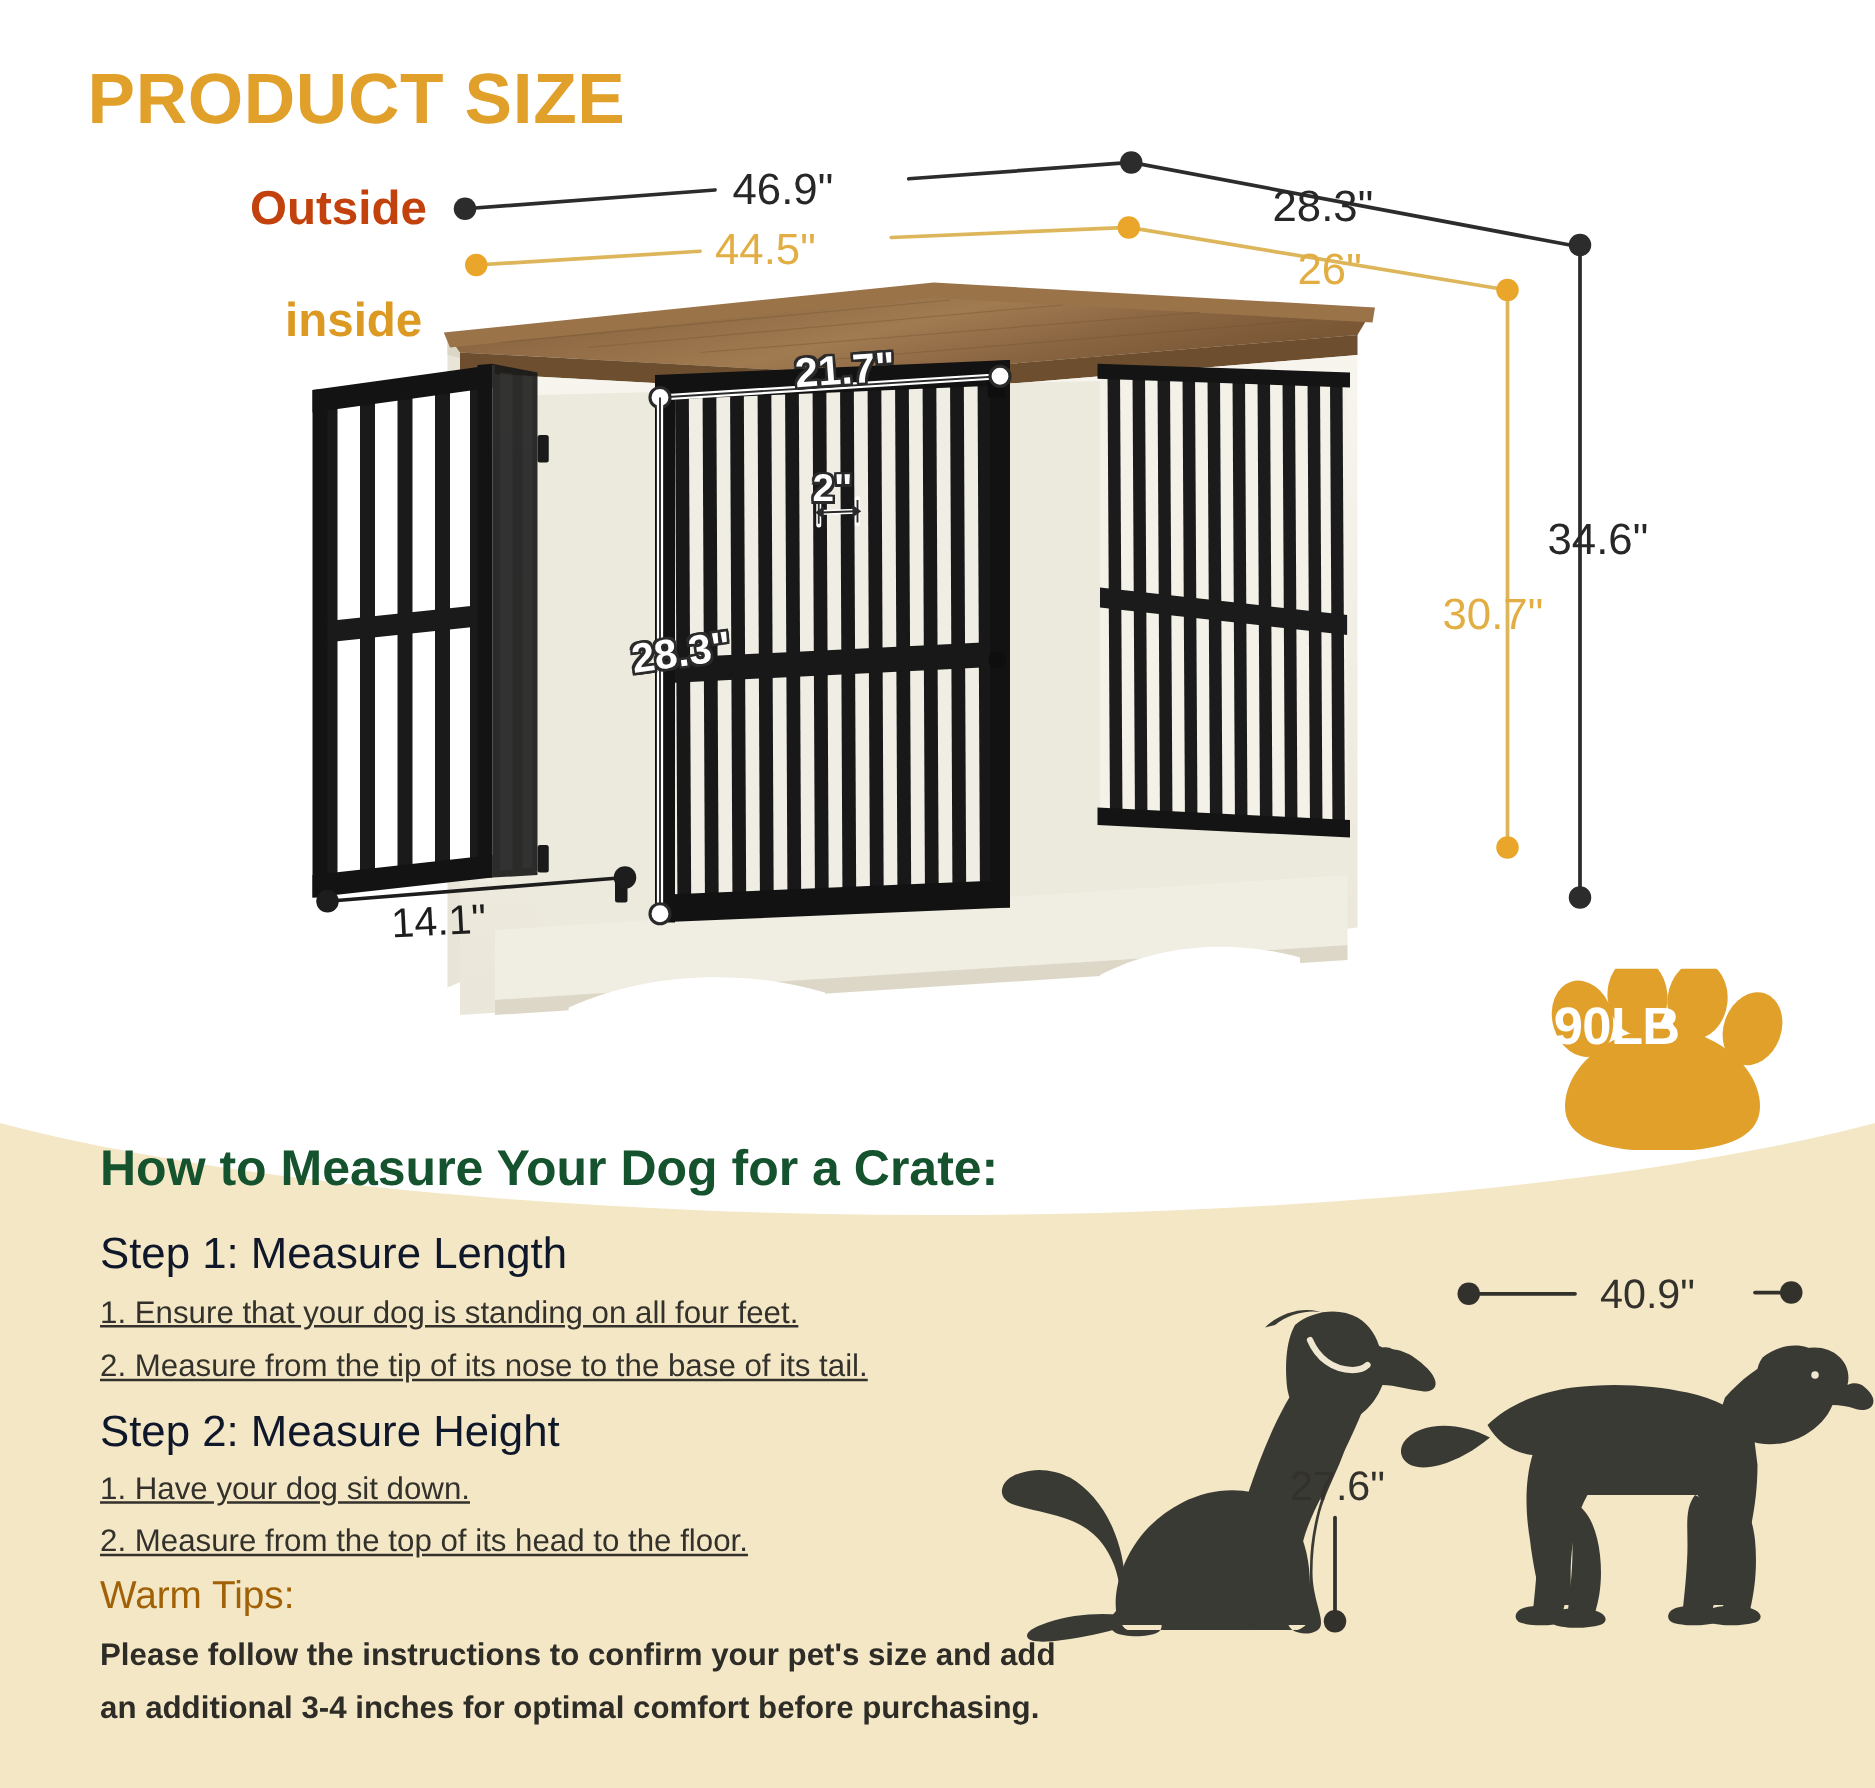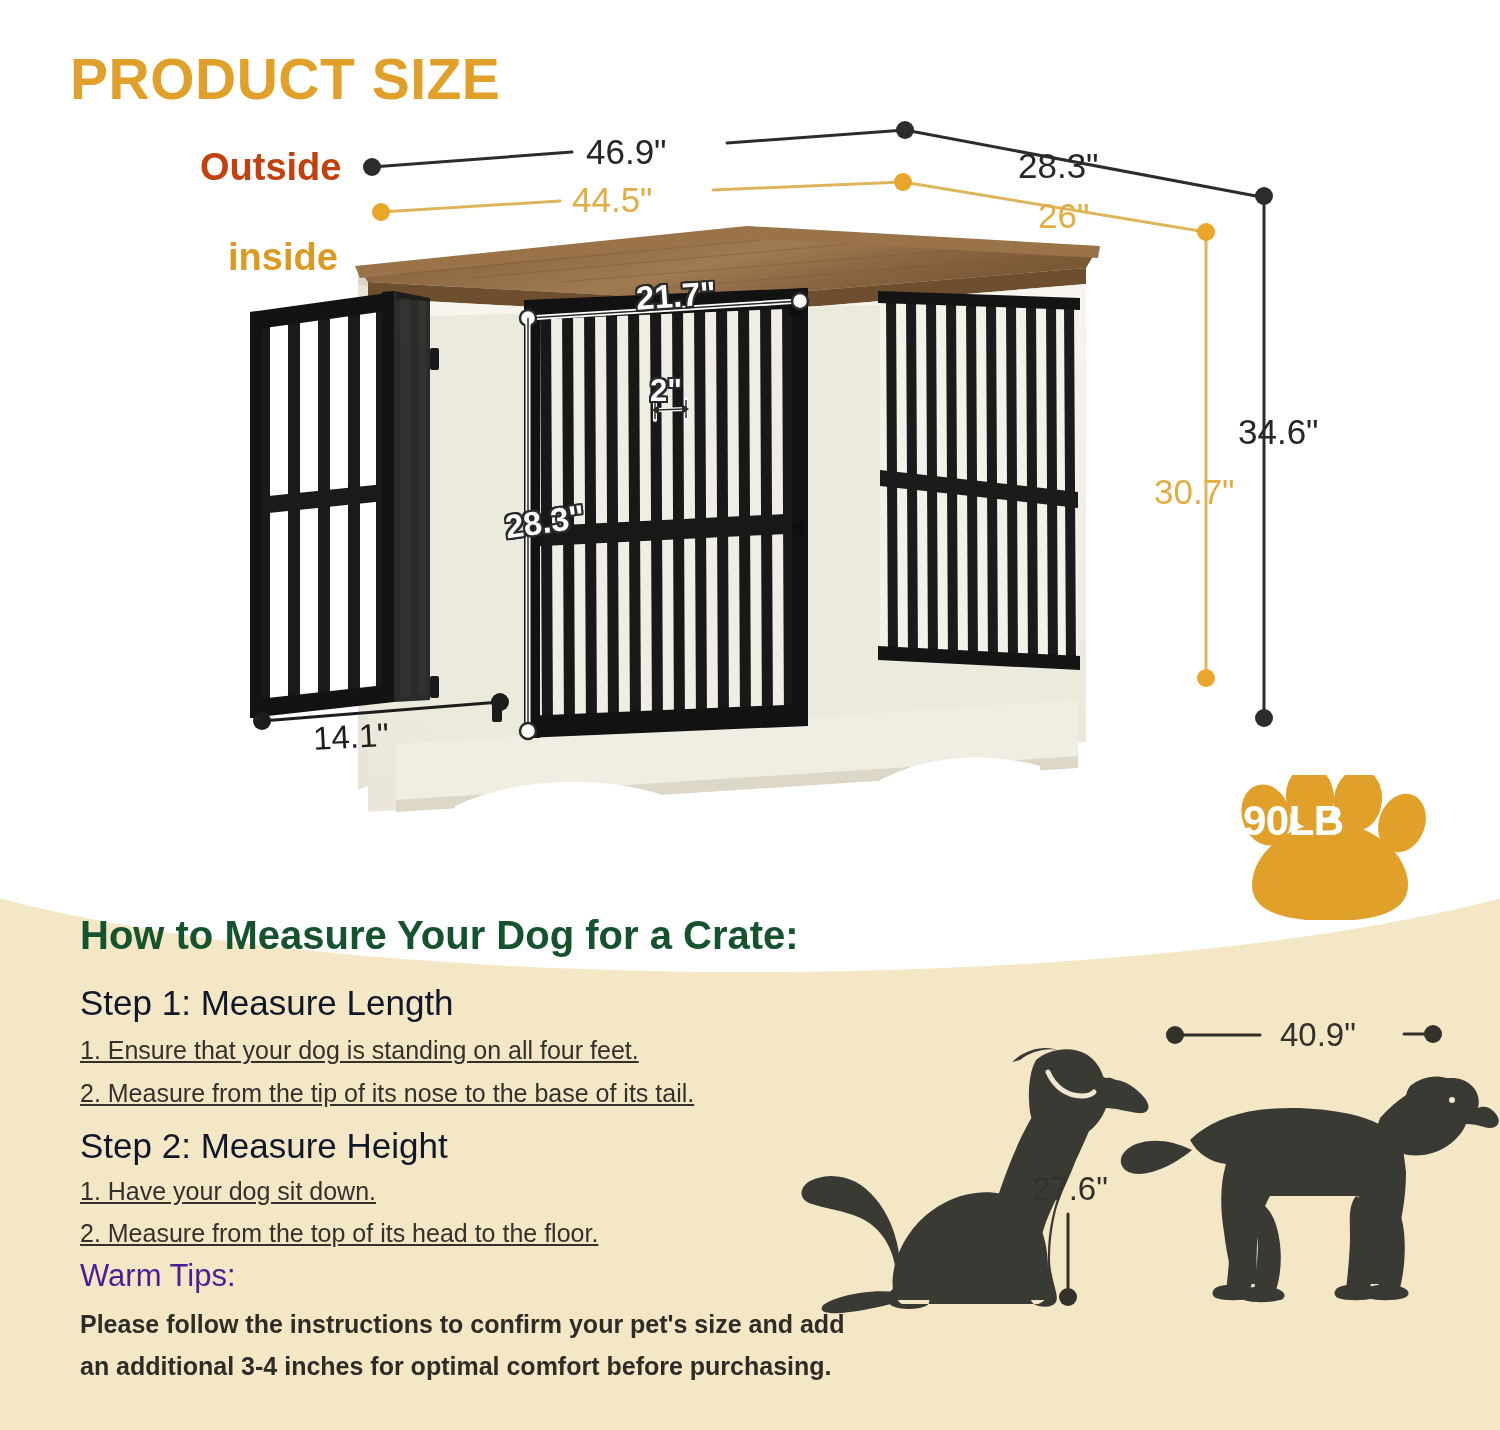--- a/index.html
+++ b/index.html
@@ -142,7 +142,7 @@
     position: absolute;
     left: 80px; top: 1258px;
     font-size: 31px;
-    color: #4c1d95;
+    color: #a16207;
     z-index: 12;
   }
   .warm-line {

